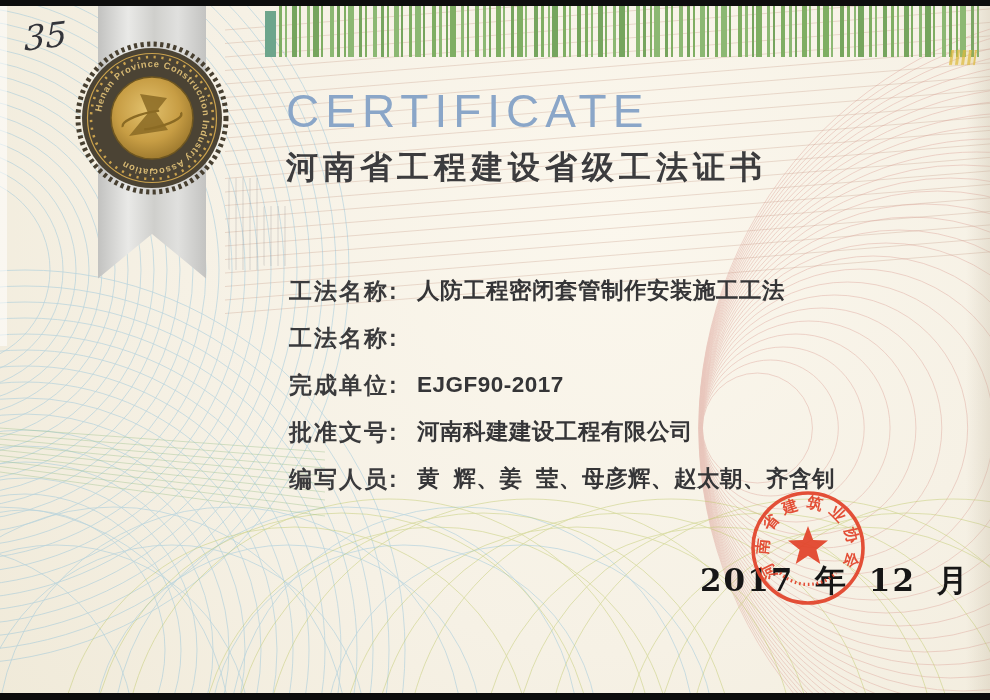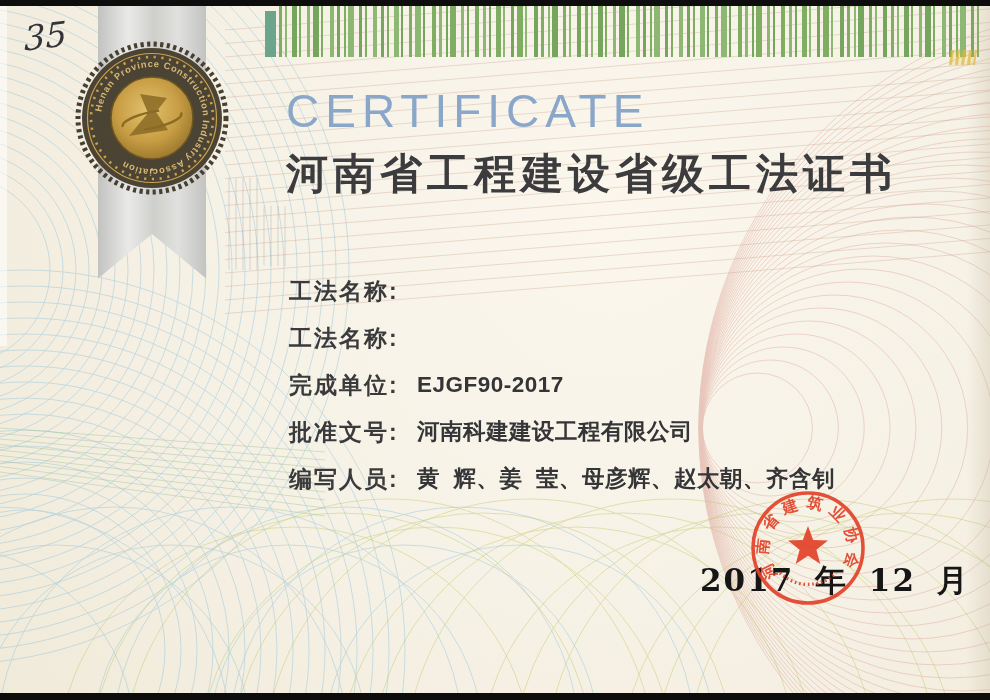--- a/index.html
+++ b/index.html
@@ -40,7 +40,7 @@
   .title-en{position:absolute;left:286px;top:84px;z-index:10;
     font-size:46px;font-weight:400;letter-spacing:6px;color:#8aa6c8;}
   .title-zh{position:absolute;left:286px;top:146px;z-index:10;
-    font-size:42px;font-weight:700;letter-spacing:5px;color:#3c3c3e;}
+    font-size:32px;font-weight:700;letter-spacing:5px;color:#3c3c3e;}
   .fields{position:absolute;left:289px;top:276px;z-index:10;}
   .field-row{display:flex;align-items:flex-start;line-height:30px;margin-bottom:17px;}
   .field-label{flex:none;width:128px;font-size:23px;font-weight:600;letter-spacing:2px;color:#3a3a3c;}

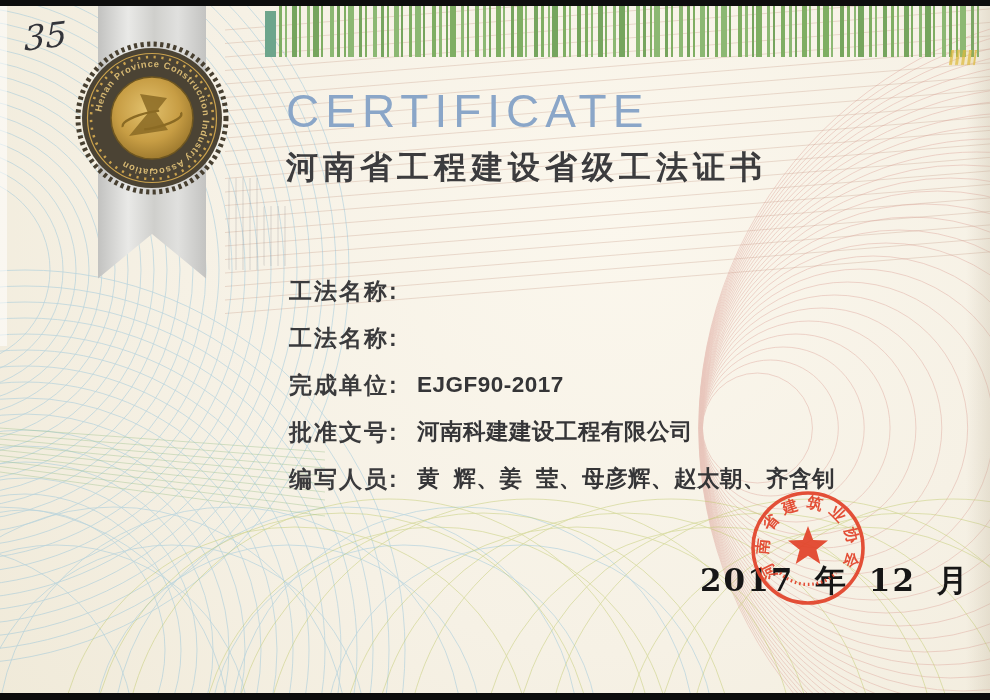--- a/index.html
+++ b/index.html
@@ -335,6 +335,7 @@
 <div class="fields">
   <div class="field-row">
     <span class="field-label">工法名称:</span>
+    <span class="field-value">人防工程密闭套管制作安装施工工法</span>
   </div>
   <div class="field-row">
     <span class="field-label">工法名称:</span>

